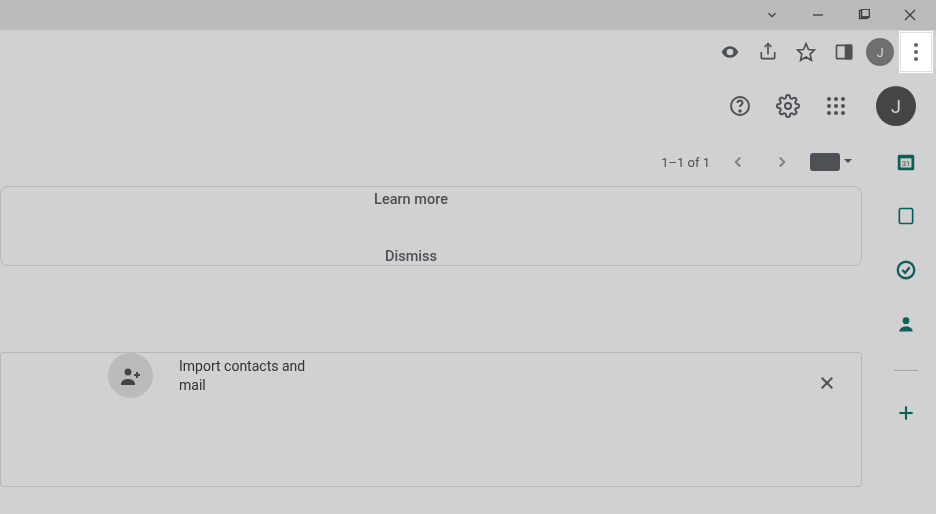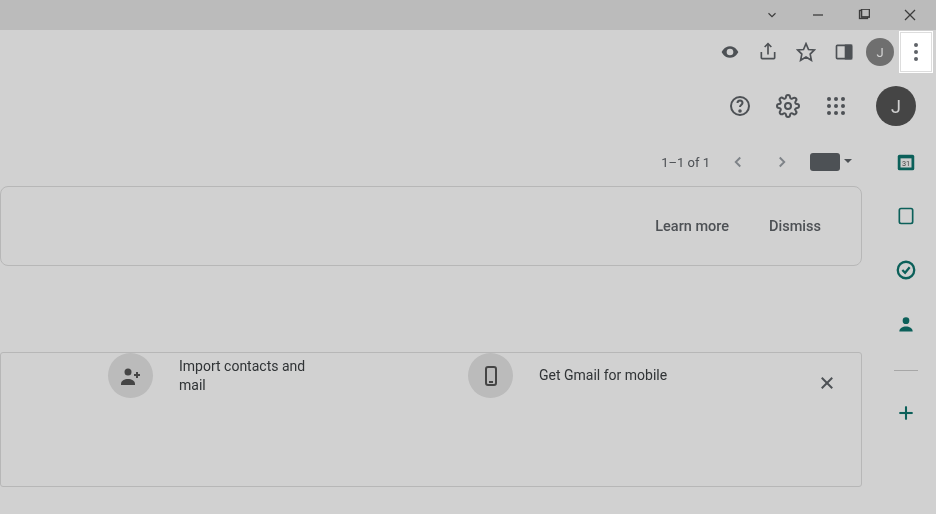--- a/index.html
+++ b/index.html
@@ -36,7 +36,7 @@
   .input-ind { width:30px; height:18px; background:#5f6368; border-radius:3px; margin-right:2px; position:relative; }
   .input-ind::after{content:''; position:absolute; right:-12px; top:6px; border:4px solid transparent; border-top-color:#5f6368;}
 
-  .banner1 { border:1.5px solid #e0e0e0; border-radius:8px; height:80px; margin-right:14px; display:flex; align-items:center; justify-content:flex-end; gap:40px; padding-right:40px; color:#5f6368; font-size:14.5px; }
+  .banner1 { border:1.5px solid #e0e0e0; border-radius:8px; height:80px; margin-right:14px; display:flex; align-items:center; justify-content:flex-end; gap:40px; padding-right:40px; color:#5f6368; font-size:14.5px;flex-direction:column; }
   .banner1 .lnk { font-weight:500; }
 
   .banner2 { border:1.5px solid #e0e0e0; border-radius:3px; height:135px; margin-right:14px; margin-top:86px; position:relative; display:flex; align-items:flex-start; padding-left:107px; gap:40px; }

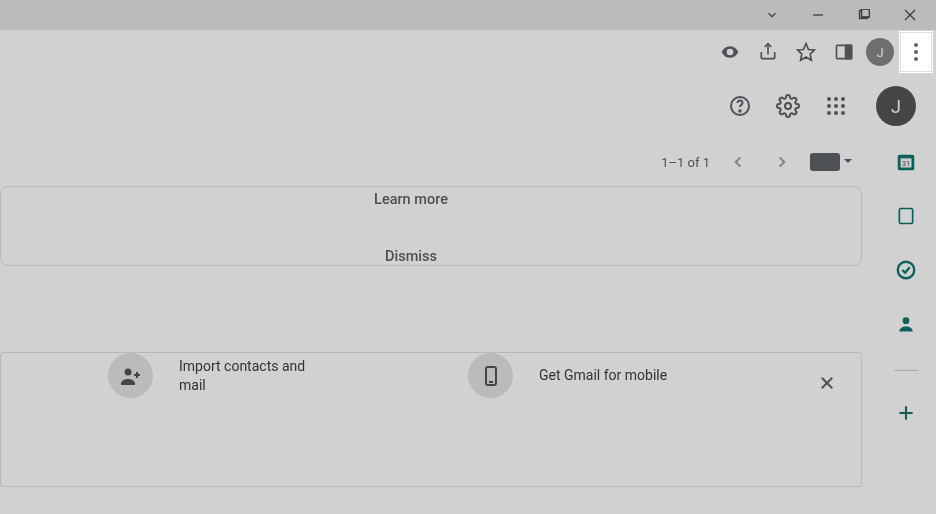--- a/index.html
+++ b/index.html
@@ -221,15 +221,6 @@
       </div>
       <div class="sug-txt">Import contacts and mail</div>
     </div>
-    <div class="sug">
-      <div class="sug-ic">
-        <svg width="24" height="24" viewBox="0 0 24 24" fill="none" stroke="currentColor" stroke-width="2">
-            <rect x="7" y="3" width="10" height="18" rx="2"></rect>
-            <line x1="10" y1="18" x2="14" y2="18"></line>
-          </svg>
-      </div>
-      <div class="sug-txt">Get Gmail for mobile</div>
-    </div>
   </div>
 </div>
 

